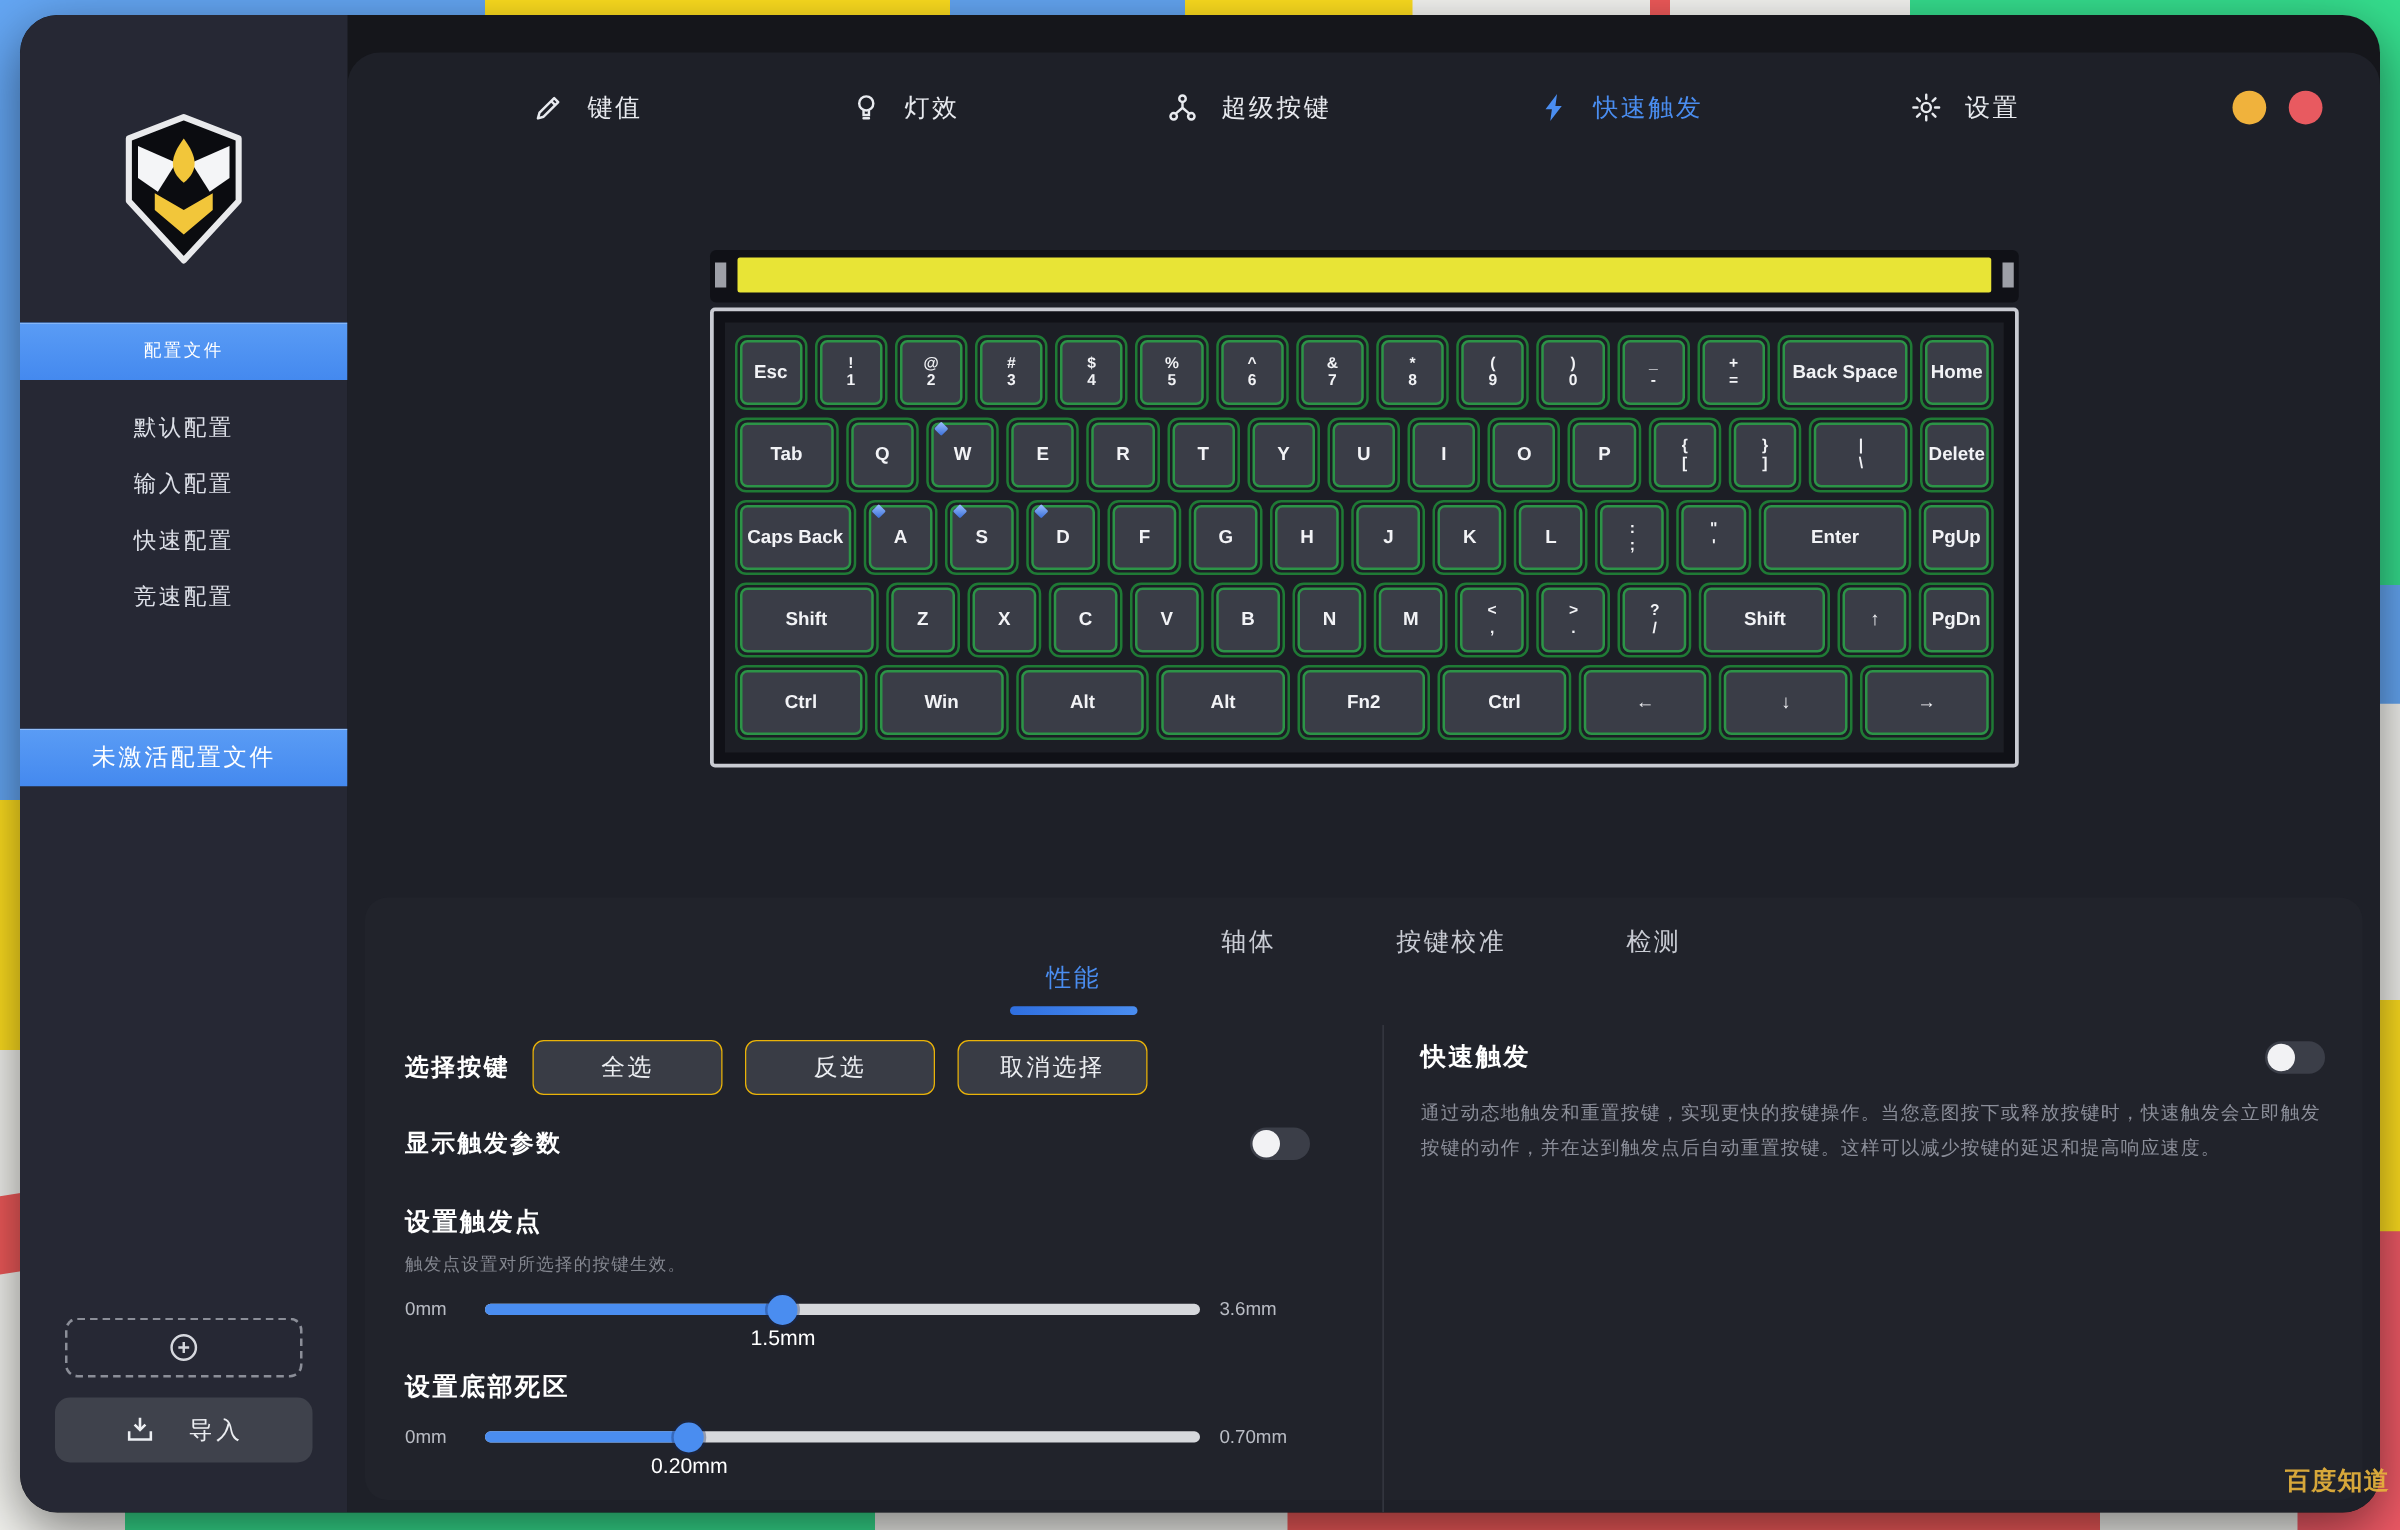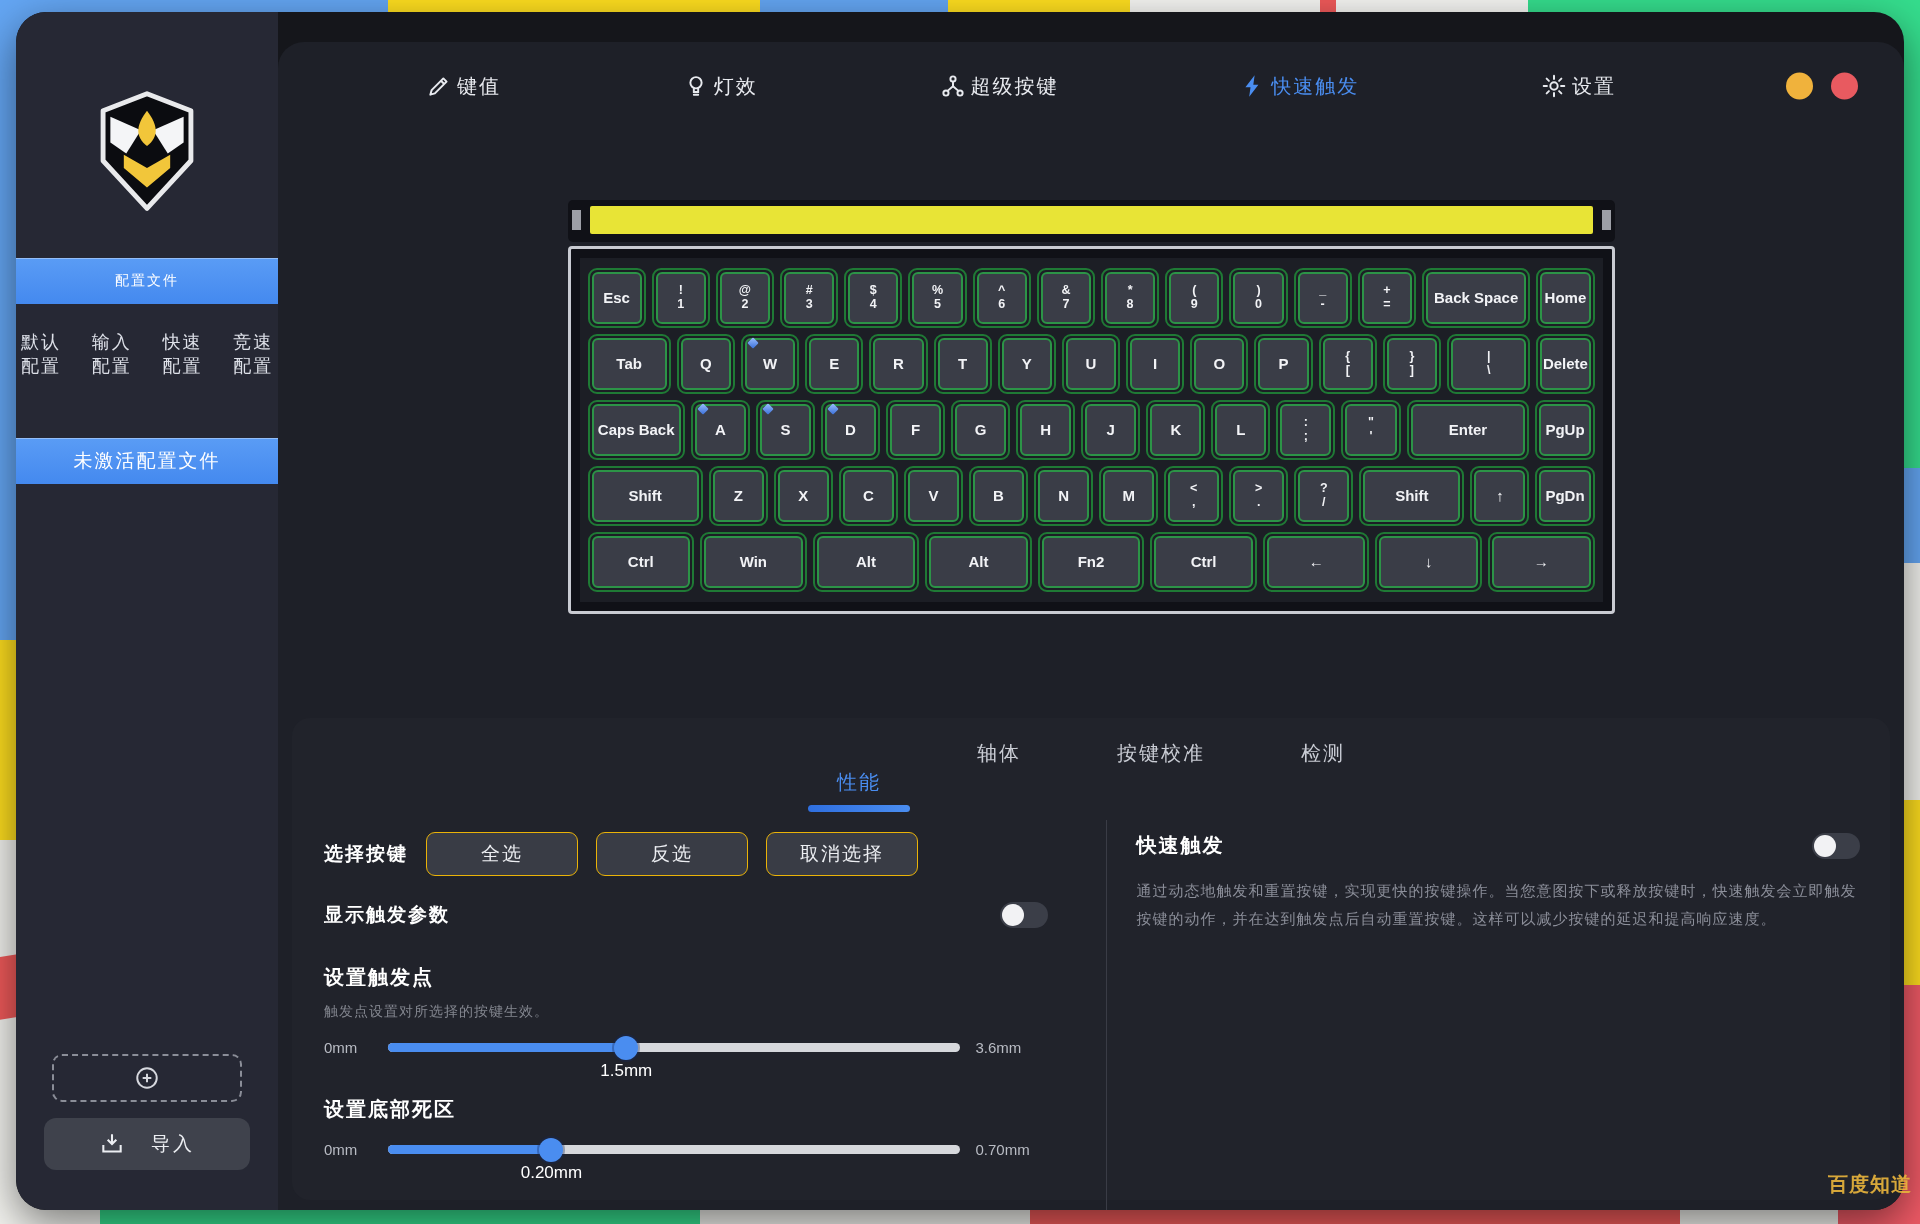--- a/index.html
+++ b/index.html
@@ -53,7 +53,7 @@
   
   .nav { position:relative; height:88px; display:flex; align-items:center; }
   .nav-items { display:flex; justify-content:space-between; width:1190px; margin-left:148px; }
-  .nav-item { display:flex; align-items:center; gap:5px; color:#e8eaef; font-size:20px; letter-spacing:2px; cursor:pointer; }
+  .nav-item { display:flex; align-items:center; gap:18px; color:#e8eaef; font-size:20px; letter-spacing:2px; cursor:pointer; }
   .nav-item.active { color:#4a8df0; }
   .nav-item svg { display:block; }
   .win-controls { position:absolute; right:46px; top:50%; transform:translateY(-50%); display:flex; gap:18px; }

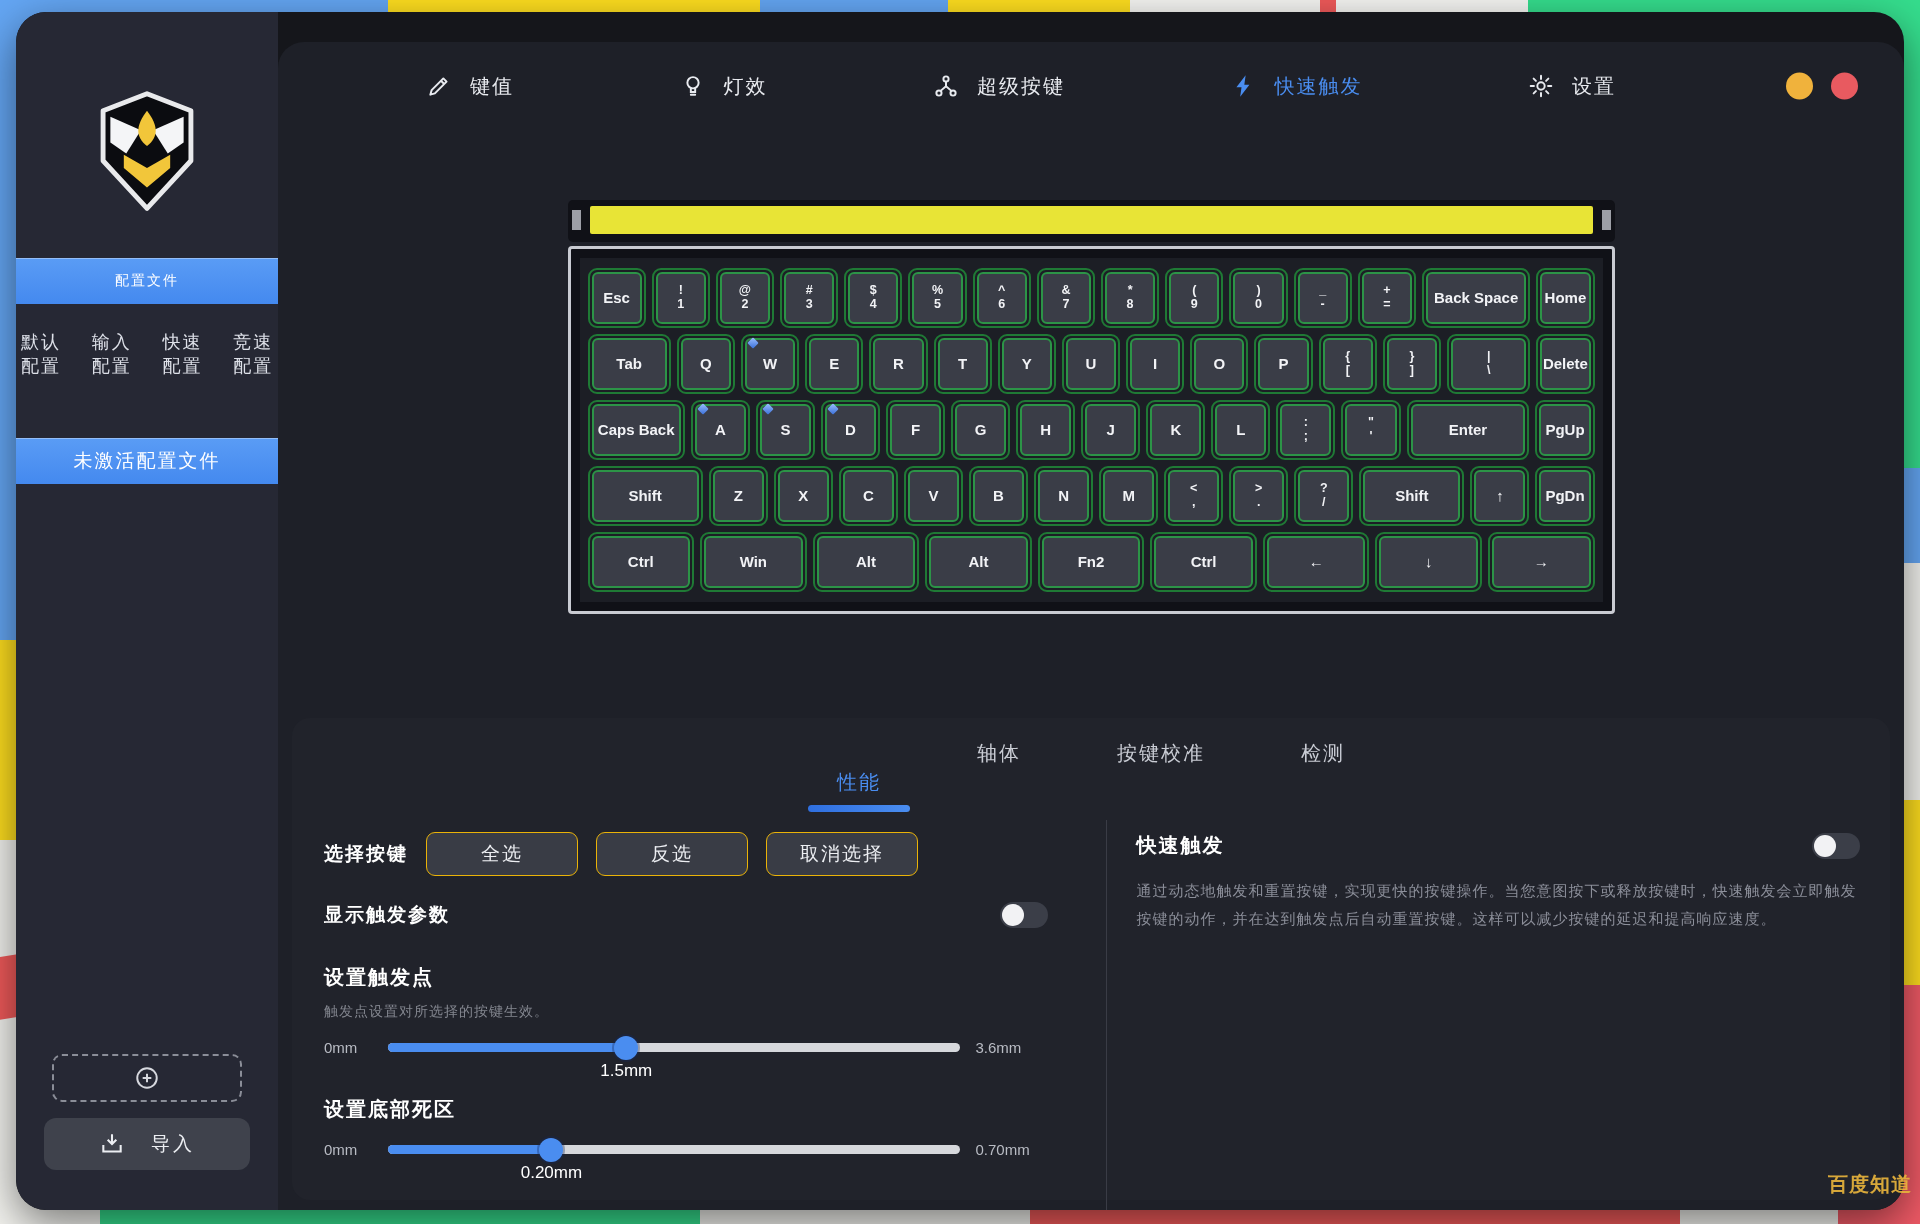--- a/index.html
+++ b/index.html
@@ -36,7 +36,7 @@
   .profile-header { margin-top:46px; height:46px; background:linear-gradient(180deg,#5a9cf5,#4489ef);
                     display:flex; align-items:center; justify-content:center;
                     color:#fff; font-size:14px; letter-spacing:2px; box-shadow:inset 0 1px 0 rgba(255,255,255,.35); }
-  .side-menu { margin-top:26px; display:flex; gap:21px; }
+  .side-menu { margin-top:26px; display:flex; flex-direction:column; gap:21px; }
   .side-item { text-align:center; color:#dde0e8; font-size:18px; letter-spacing:2px; cursor:pointer; }
   .inactive-bar { margin-top:60px; height:46px; background:linear-gradient(180deg,#5a9cf5,#4489ef);
                   display:flex; align-items:center; justify-content:center; color:#fff; font-size:19px; letter-spacing:2px;

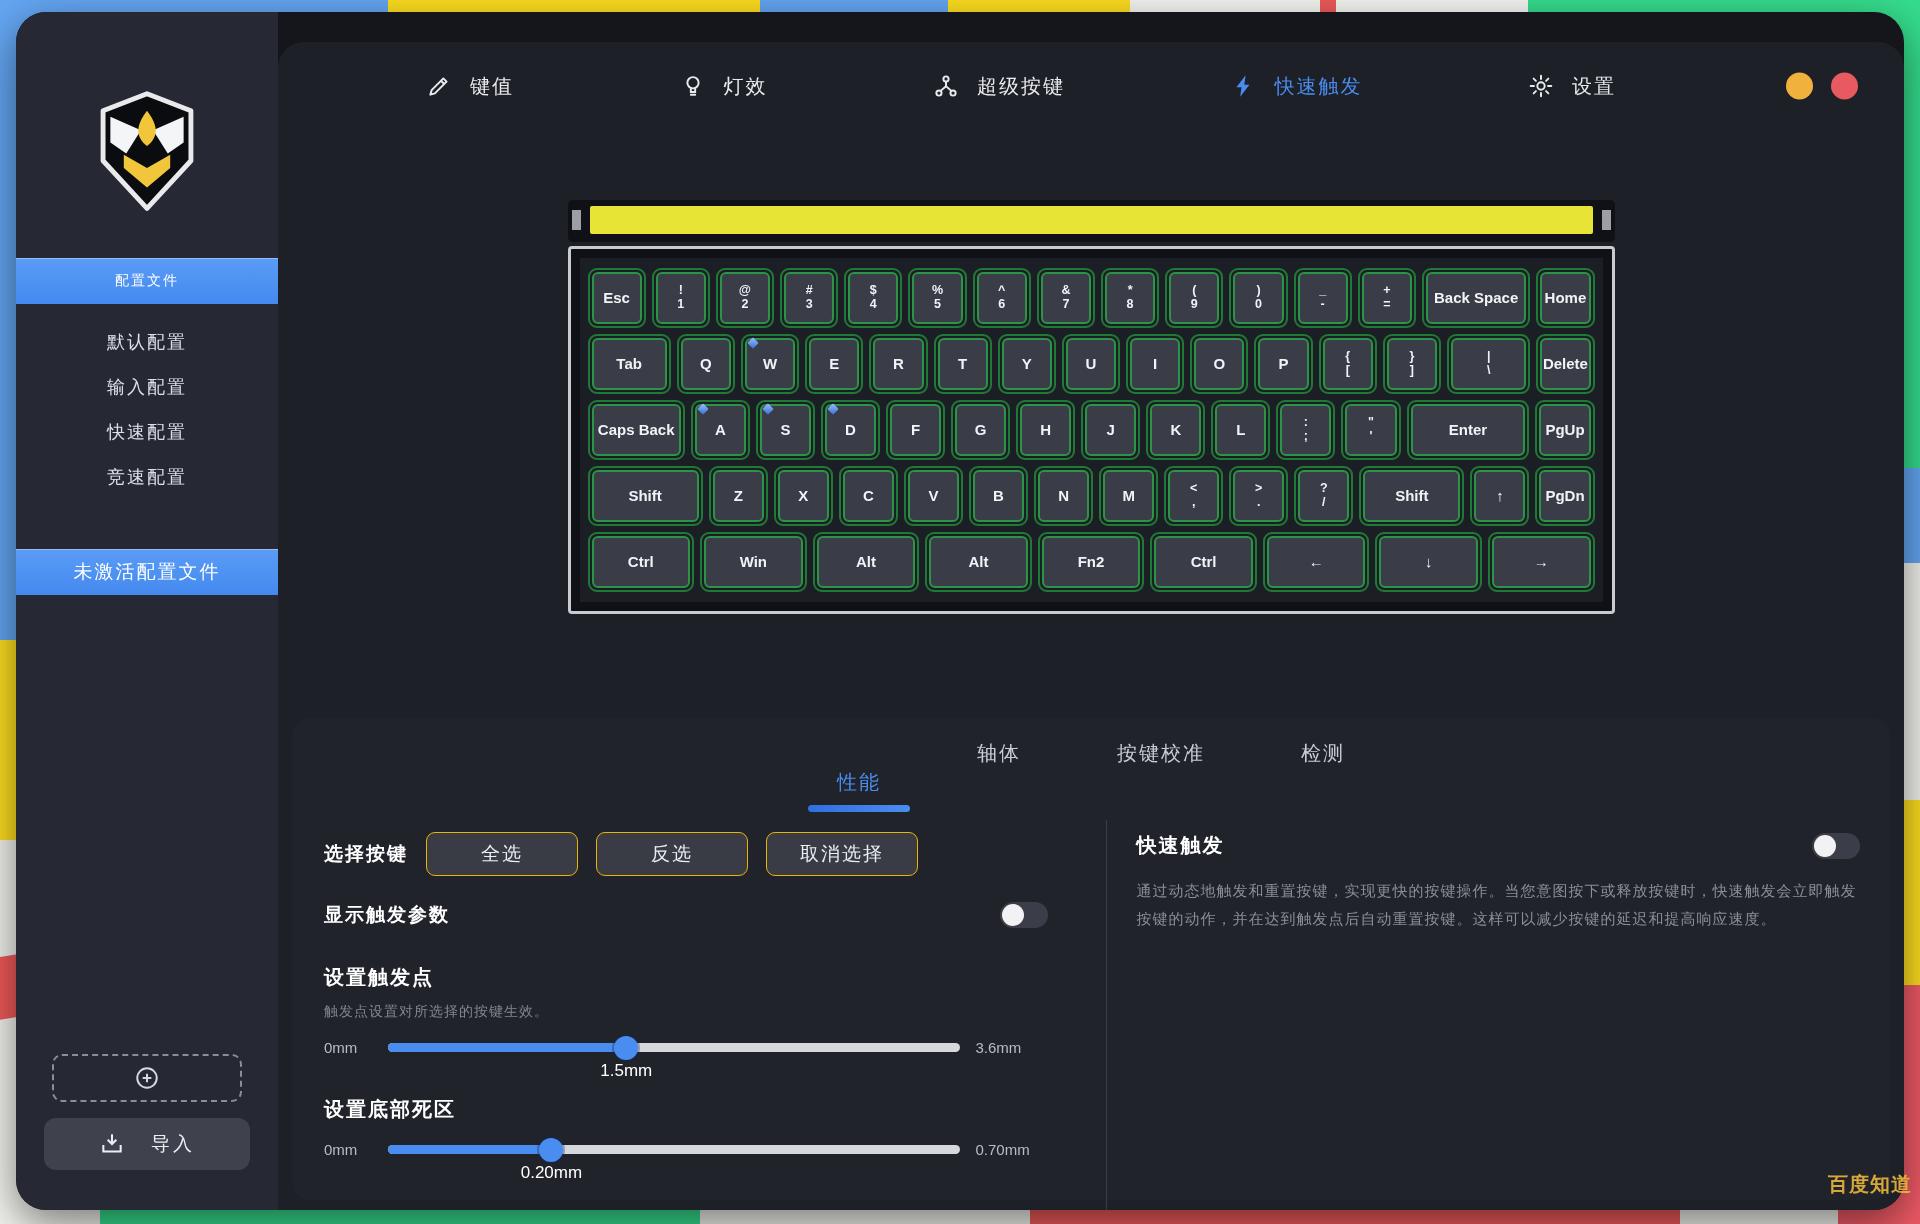--- a/index.html
+++ b/index.html
@@ -38,7 +38,7 @@
                     color:#fff; font-size:14px; letter-spacing:2px; box-shadow:inset 0 1px 0 rgba(255,255,255,.35); }
   .side-menu { margin-top:26px; display:flex; flex-direction:column; gap:21px; }
   .side-item { text-align:center; color:#dde0e8; font-size:18px; letter-spacing:2px; cursor:pointer; }
-  .inactive-bar { margin-top:60px; height:46px; background:linear-gradient(180deg,#5a9cf5,#4489ef);
+  .inactive-bar { margin-top:94px; height:46px; background:linear-gradient(180deg,#5a9cf5,#4489ef);
                   display:flex; align-items:center; justify-content:center; color:#fff; font-size:19px; letter-spacing:2px;
                   box-shadow:inset 0 1px 0 rgba(255,255,255,.35); }
   .side-bottom { position:absolute; left:0; right:0; bottom:40px; display:flex; flex-direction:column; align-items:center; gap:16px; }

